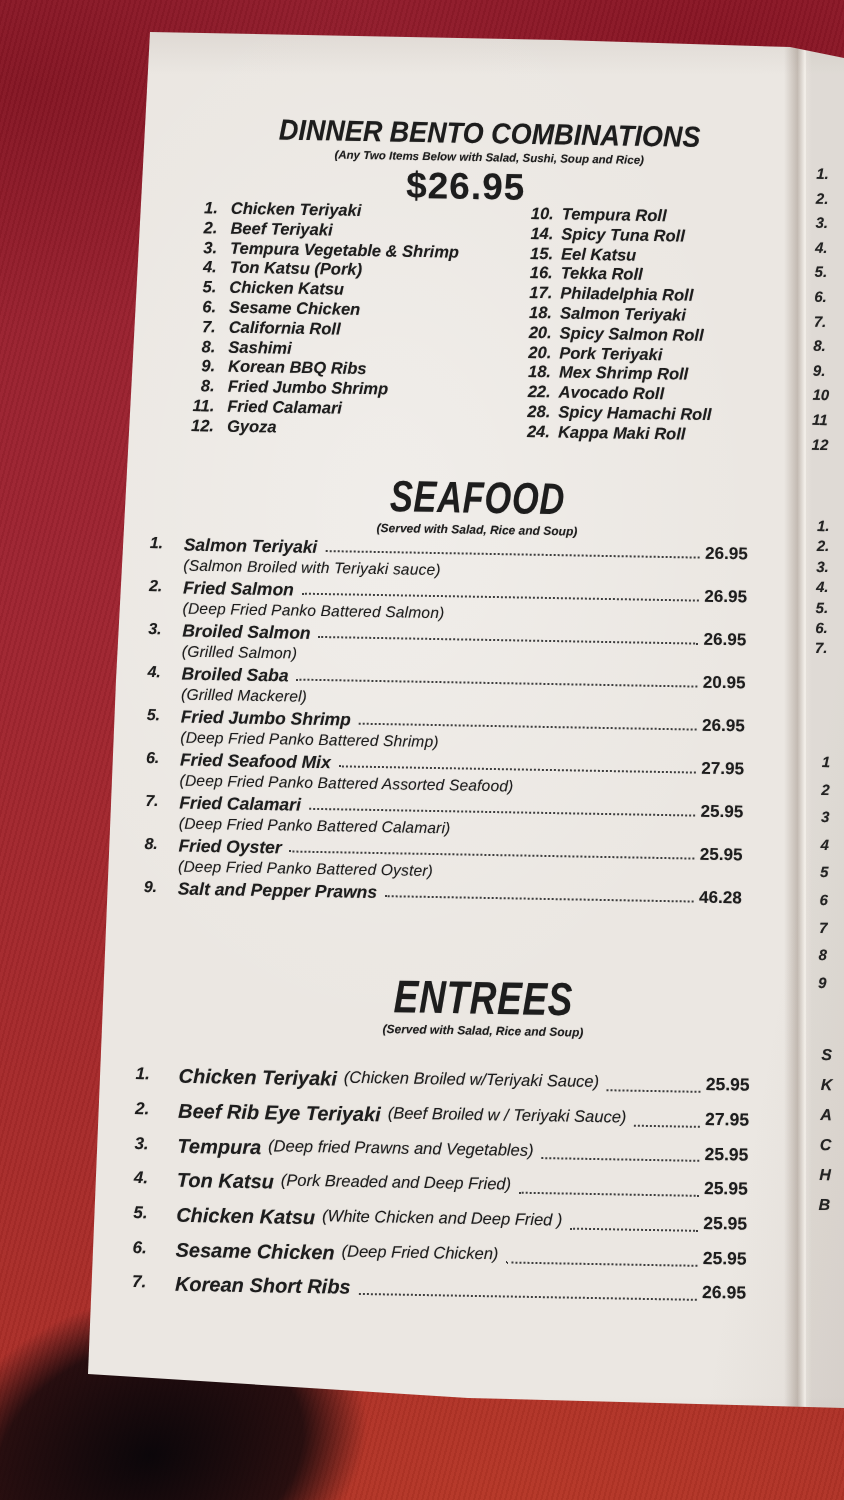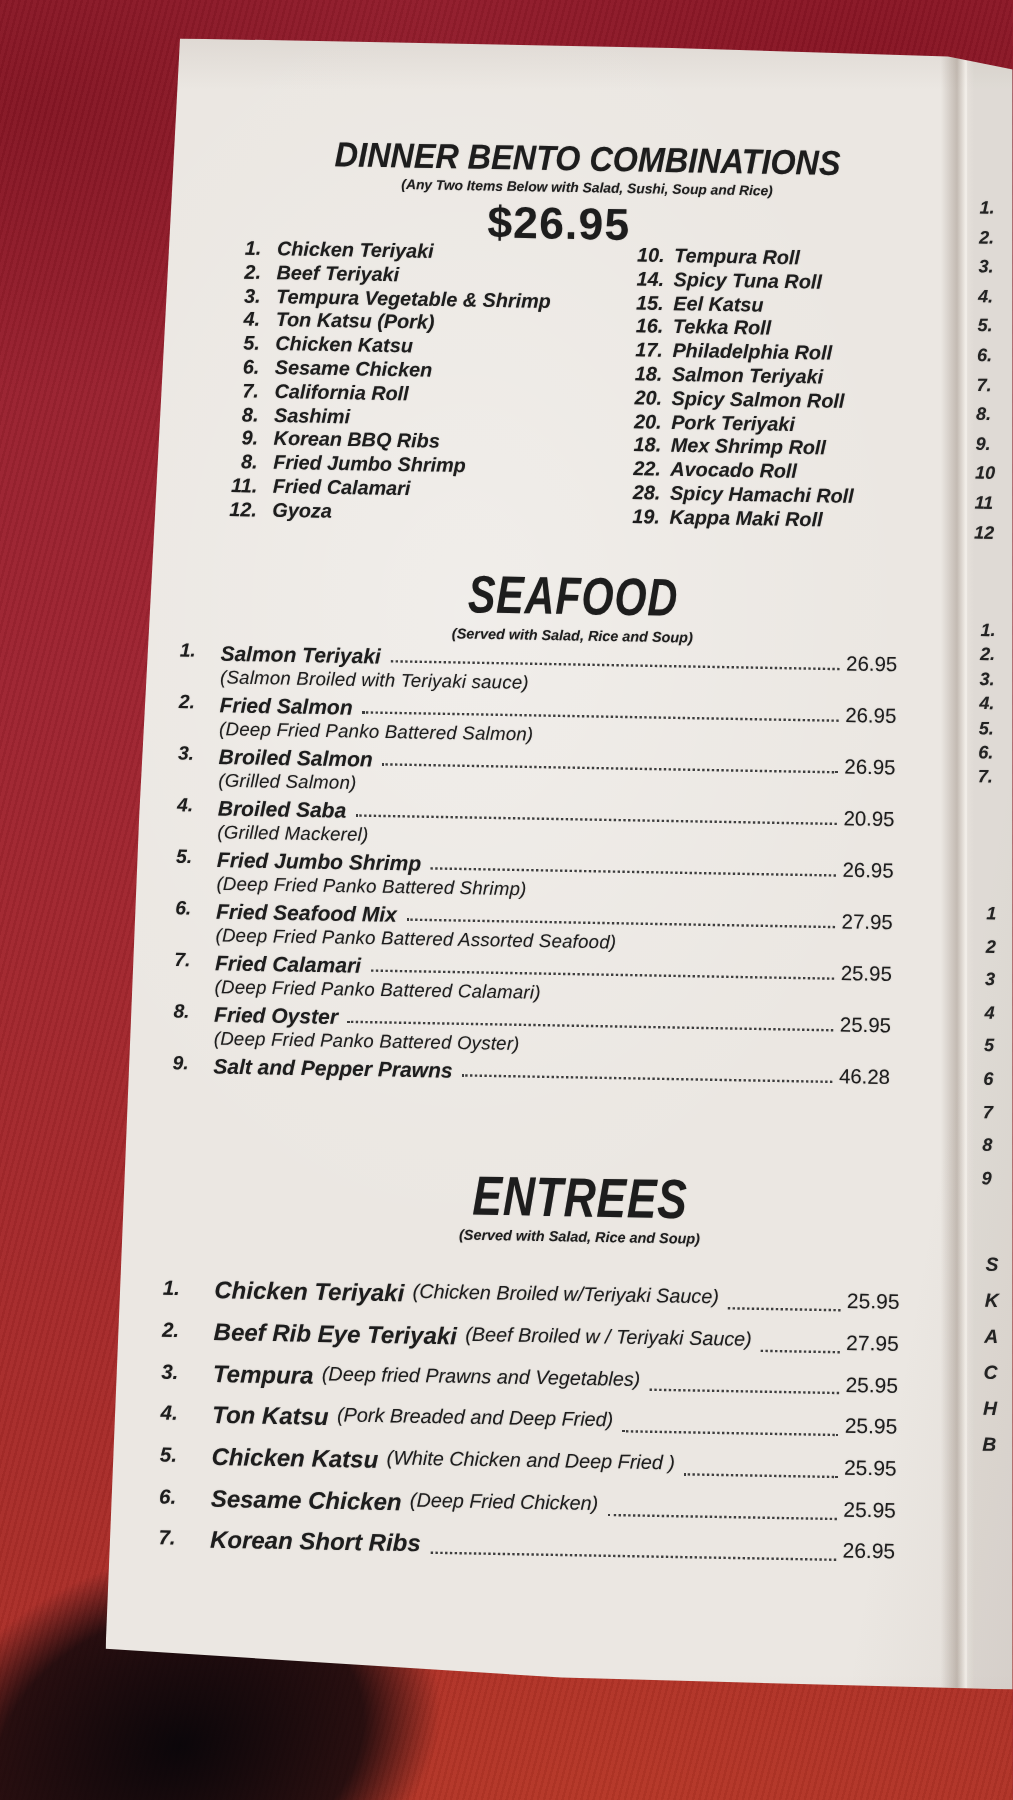--- a/index.html
+++ b/index.html
@@ -211,7 +211,7 @@
           <span class="b-lbl">Spicy Hamachi Roll</span>
         </div>
       <div class="b-row">
-          <span class="b-num">19.</span>
+          <span class="b-num">24.</span>
           <span class="b-lbl">Kappa Maki Roll</span>
         </div>
     </div>

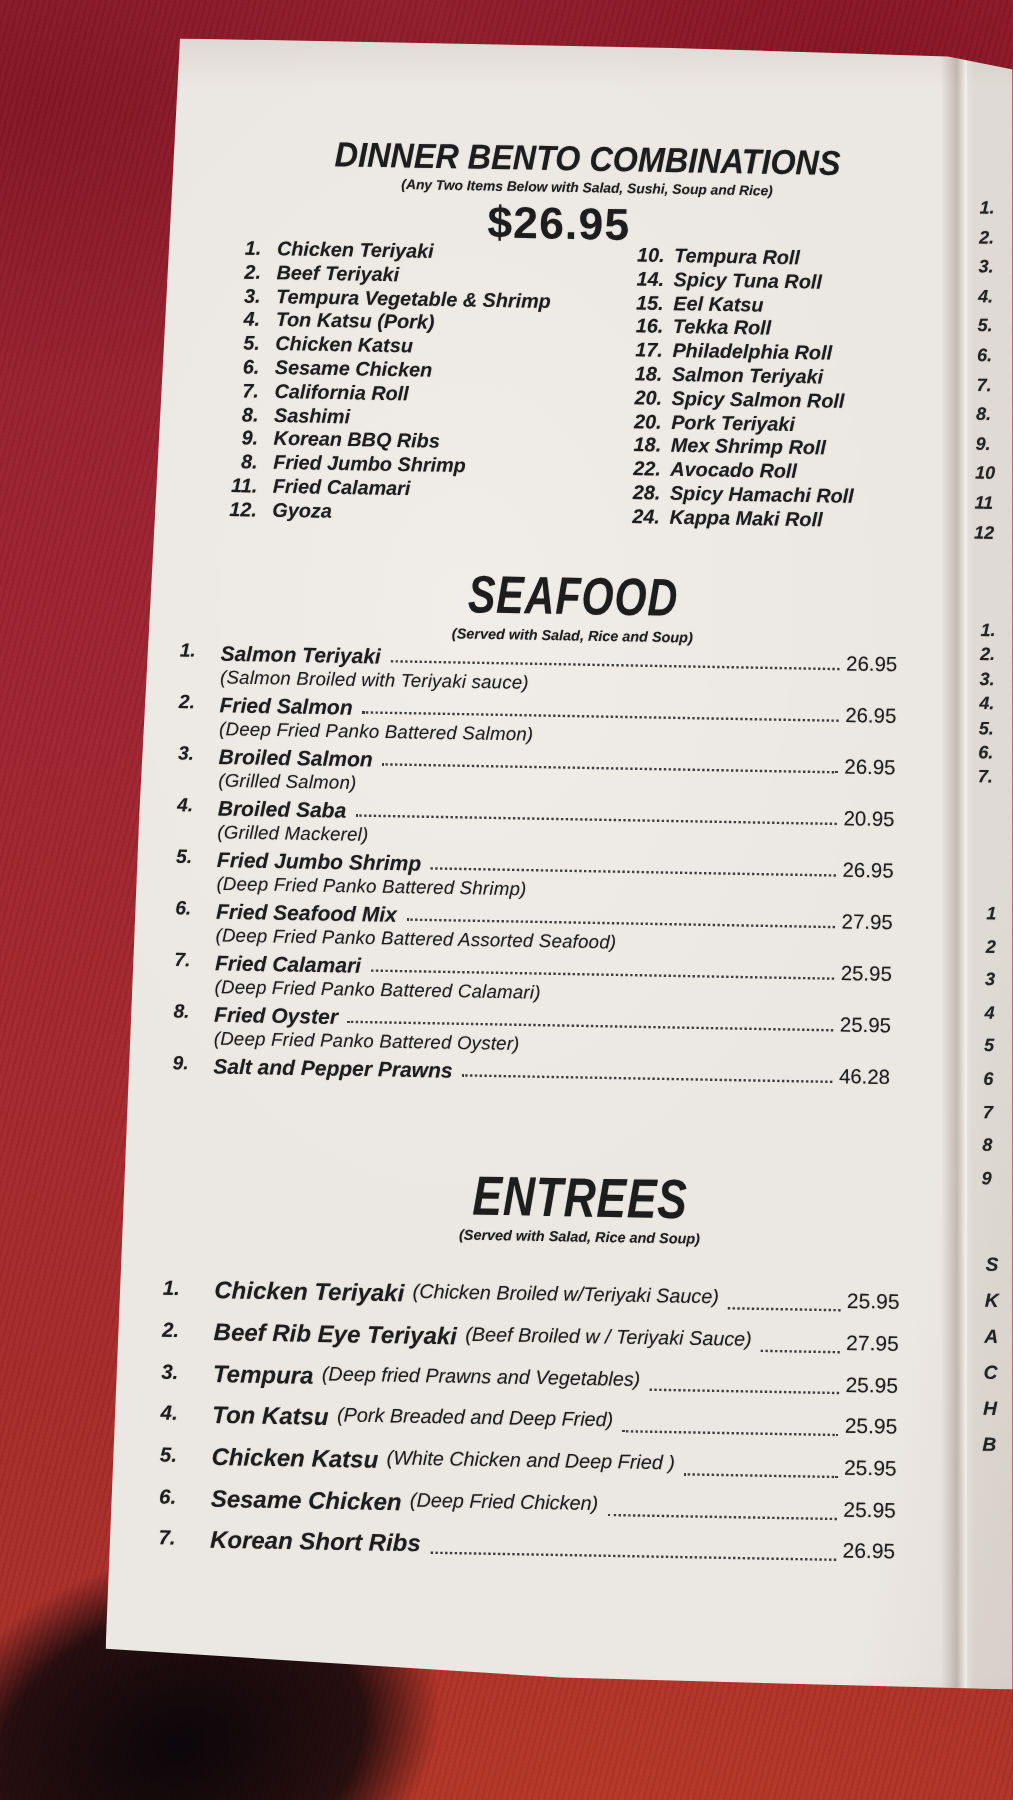--- a/index.html
+++ b/index.html
@@ -81,7 +81,7 @@
   .sf-nm{font-size:17.5px;font-weight:700;font-style:italic;white-space:nowrap;}
   .sf-desc{font-size:15.5px;font-style:italic;line-height:19px;margin-left:34px;letter-spacing:0.2px;white-space:nowrap;}
   .lead{flex:1;border-bottom:2px dotted #3d3d3d;margin:0 5px 6px 8px;min-width:20px;}
-  .price{font-size:17px;font-weight:400;white-space:nowrap;}
+  .price{font-size:17px;font-weight:700;white-space:nowrap;}
 
   
   .en-list{margin:24px 94px 0 136px;}

